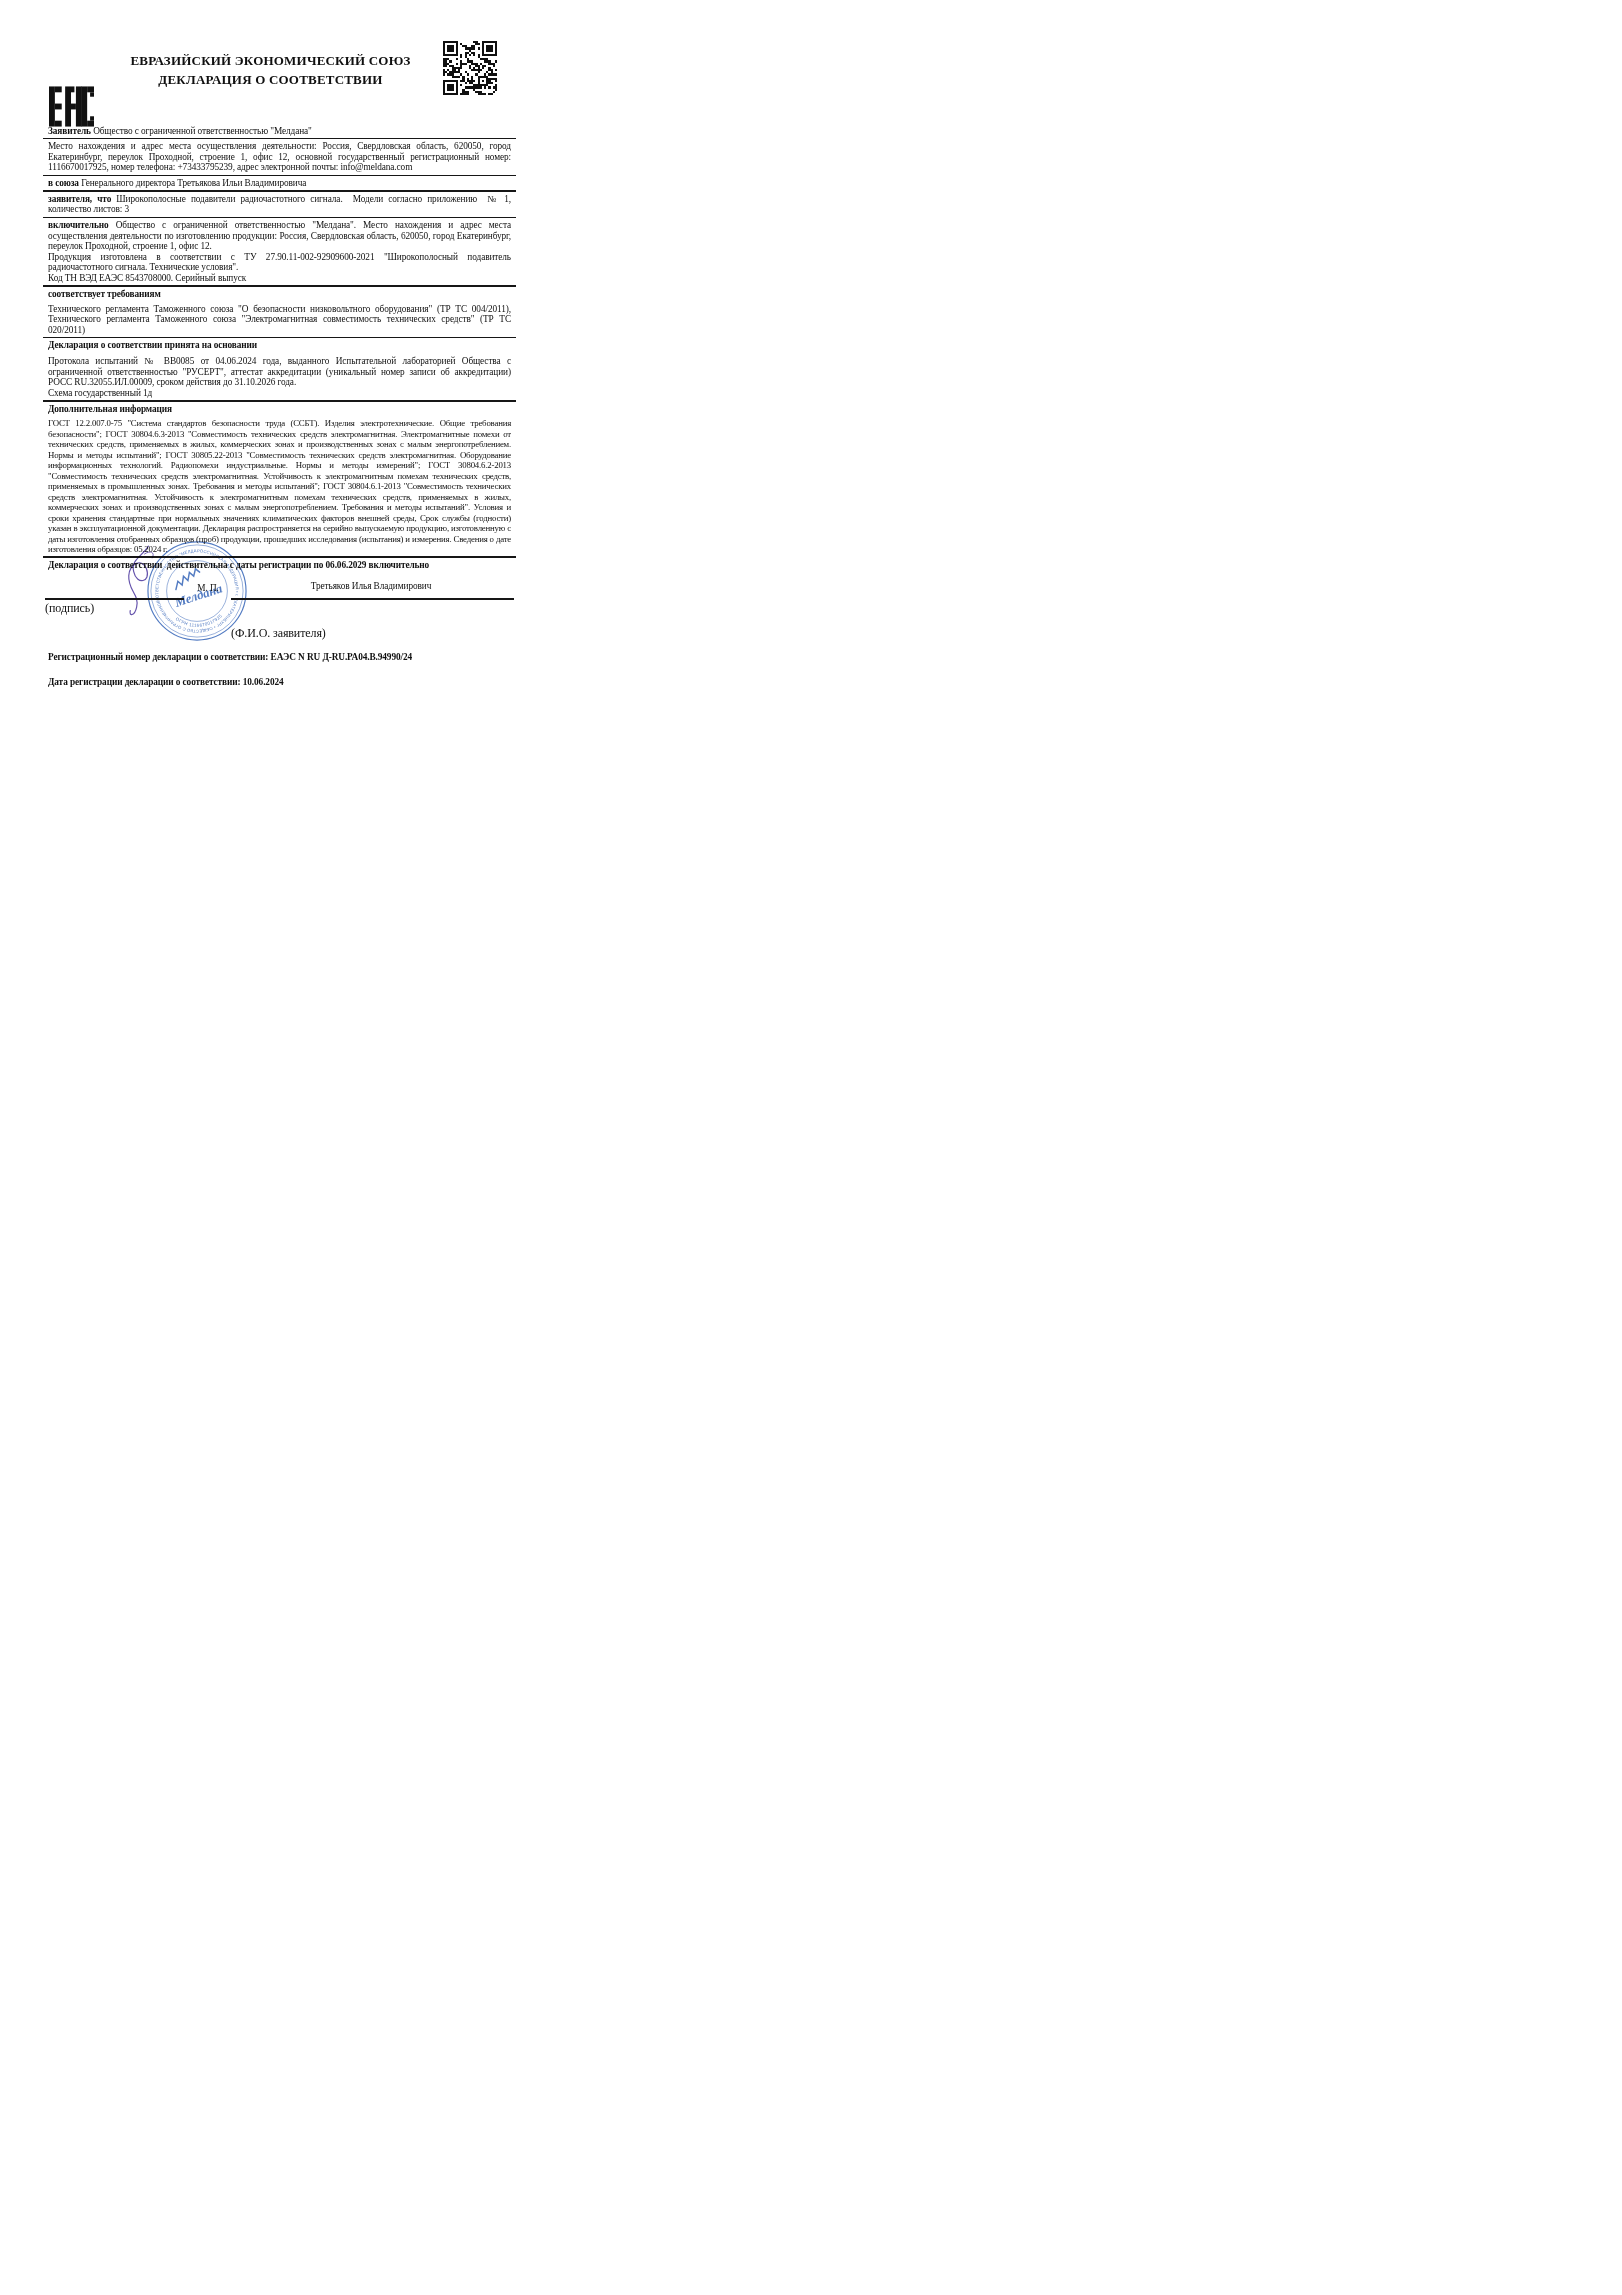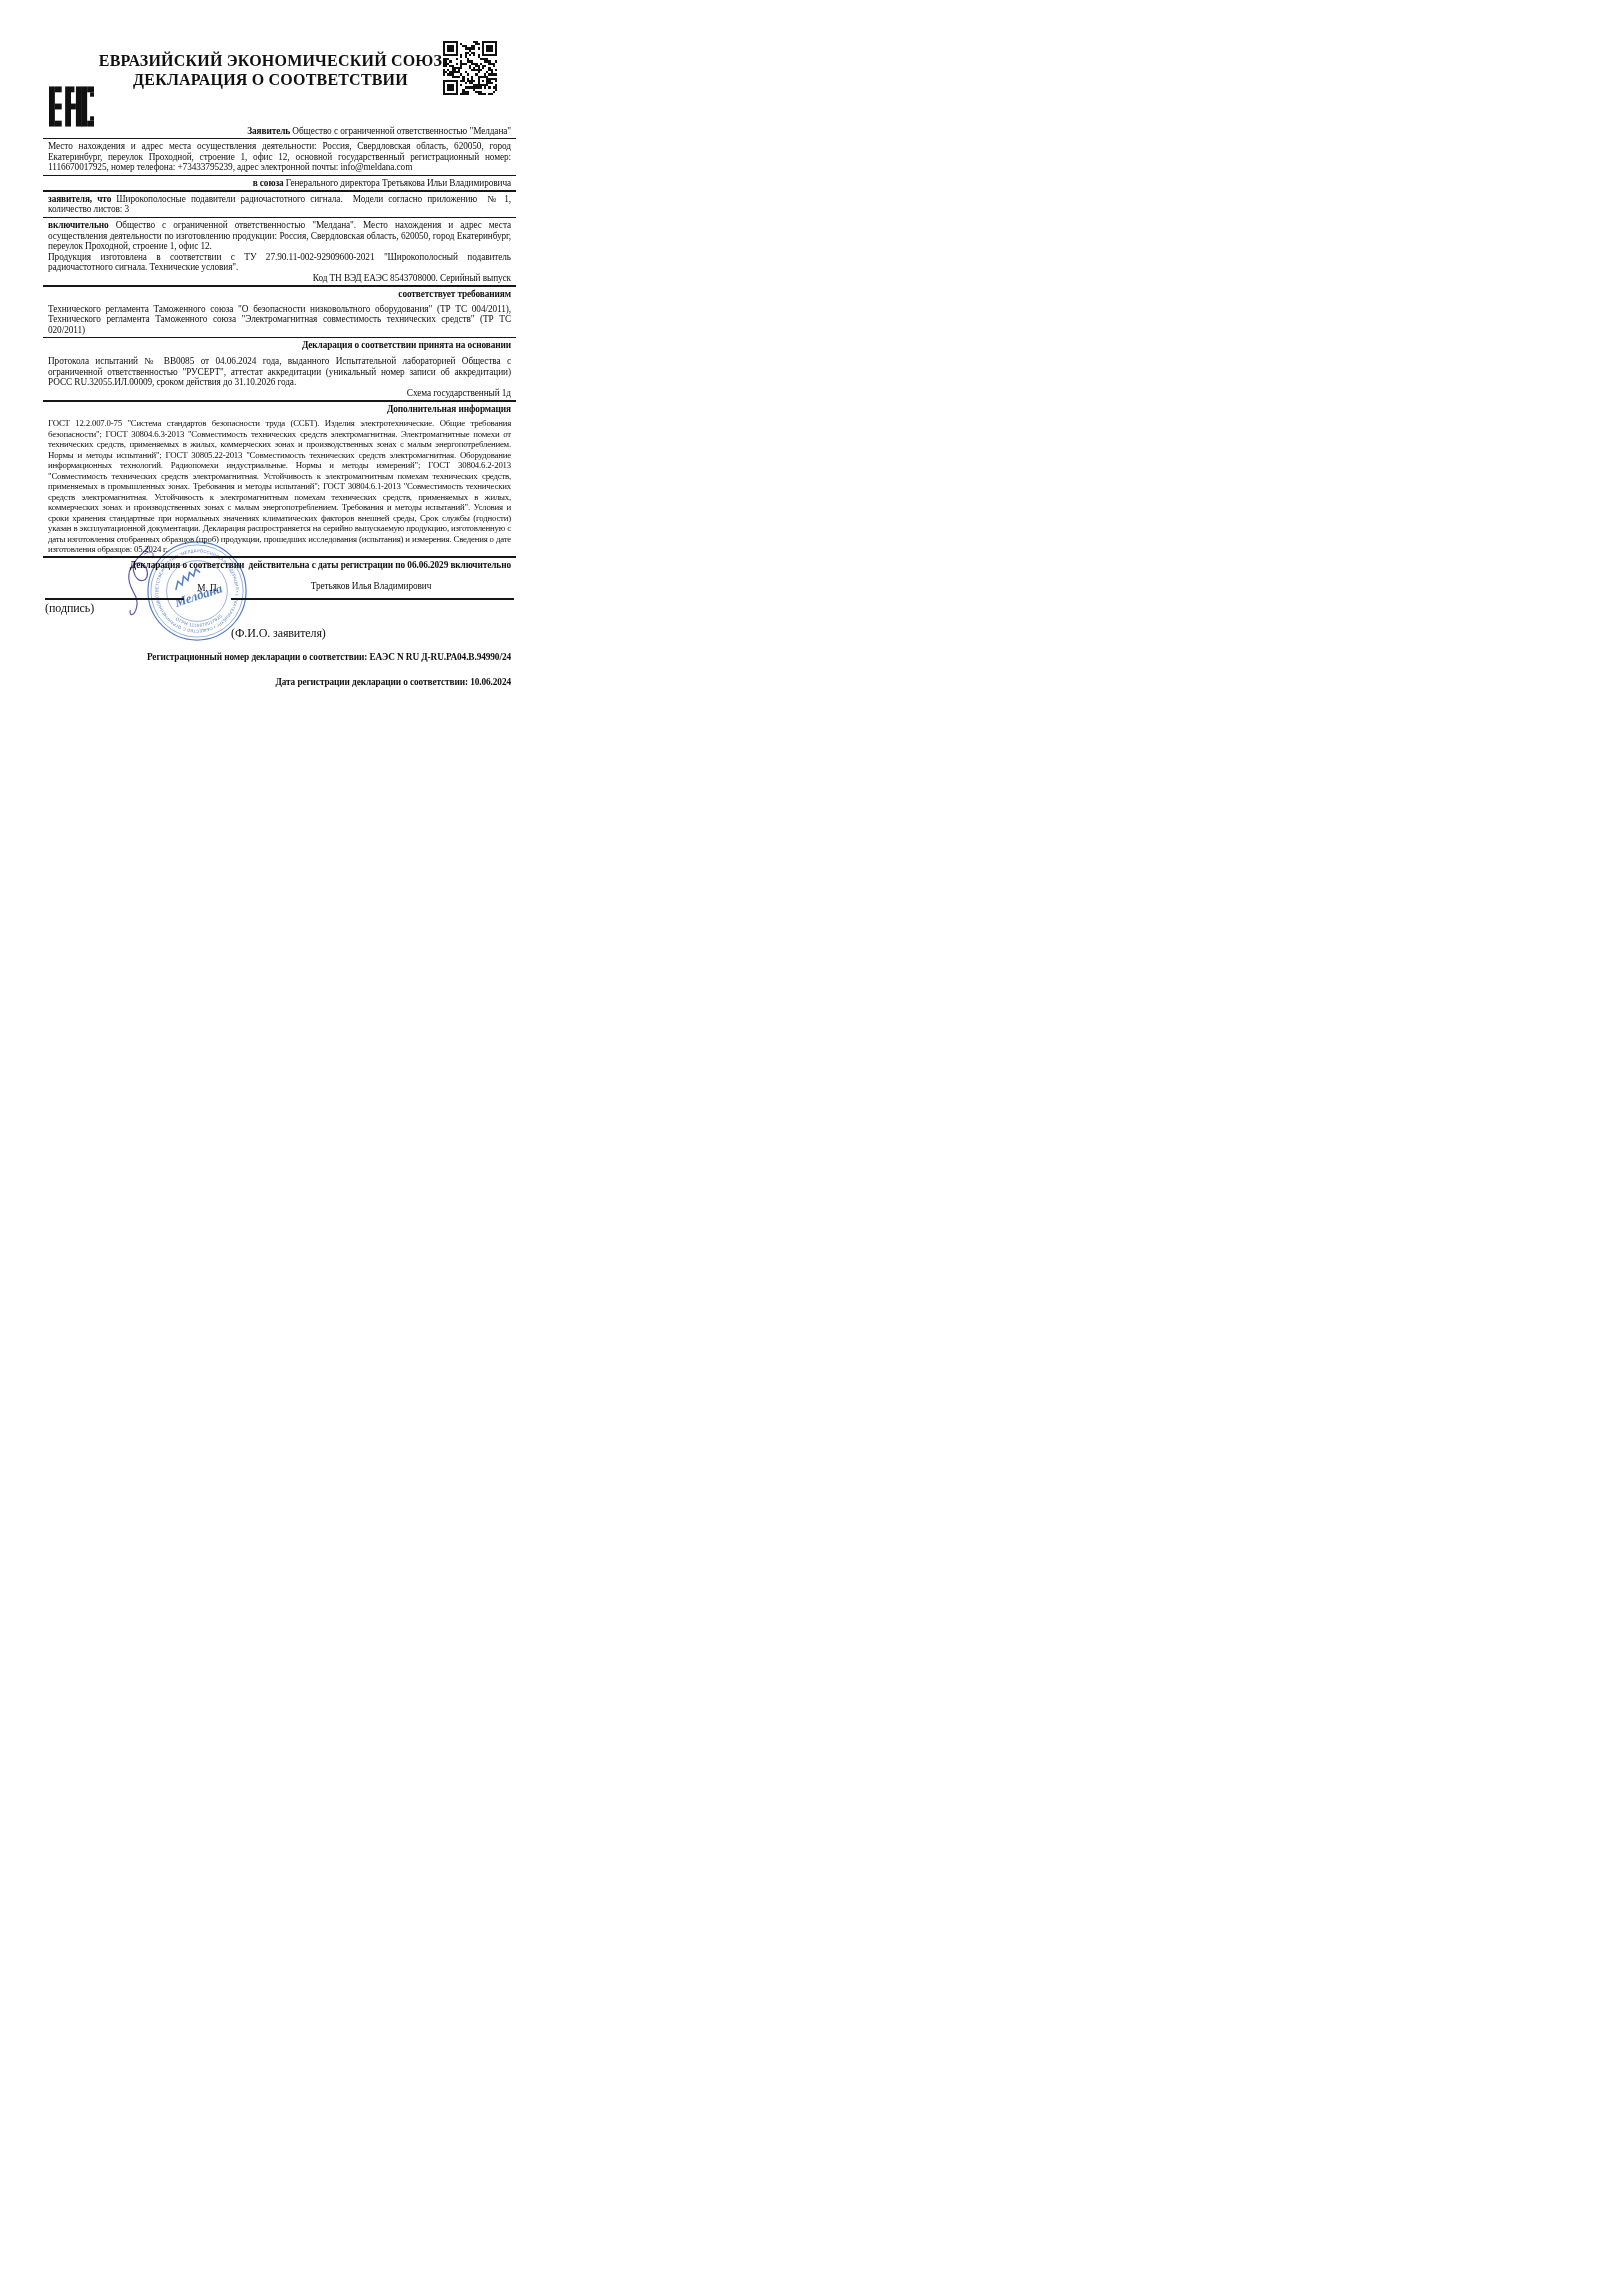--- a/index.html
+++ b/index.html
@@ -7,7 +7,7 @@
        font-family:"Liberation Serif","DejaVu Serif",serif;color:#101010;}
   .header{position:relative;height:124px;}
   .titles{position:absolute;left:0;top:51px;width:100%;text-align:center;
-          font-weight:bold;font-size:16px;line-height:19px;letter-spacing:0.2px;}
+          font-weight:bold;font-size:13px;line-height:19px;letter-spacing:0.2px;}
   .eac{position:absolute;left:49px;top:86px;width:45px;height:41px;}
   .qr{position:absolute;left:443px;top:41px;width:54px;height:54px;}
   .content{padding:1.5px 30px 0 48px;font-size:9.3px;letter-spacing:-0.1px;}

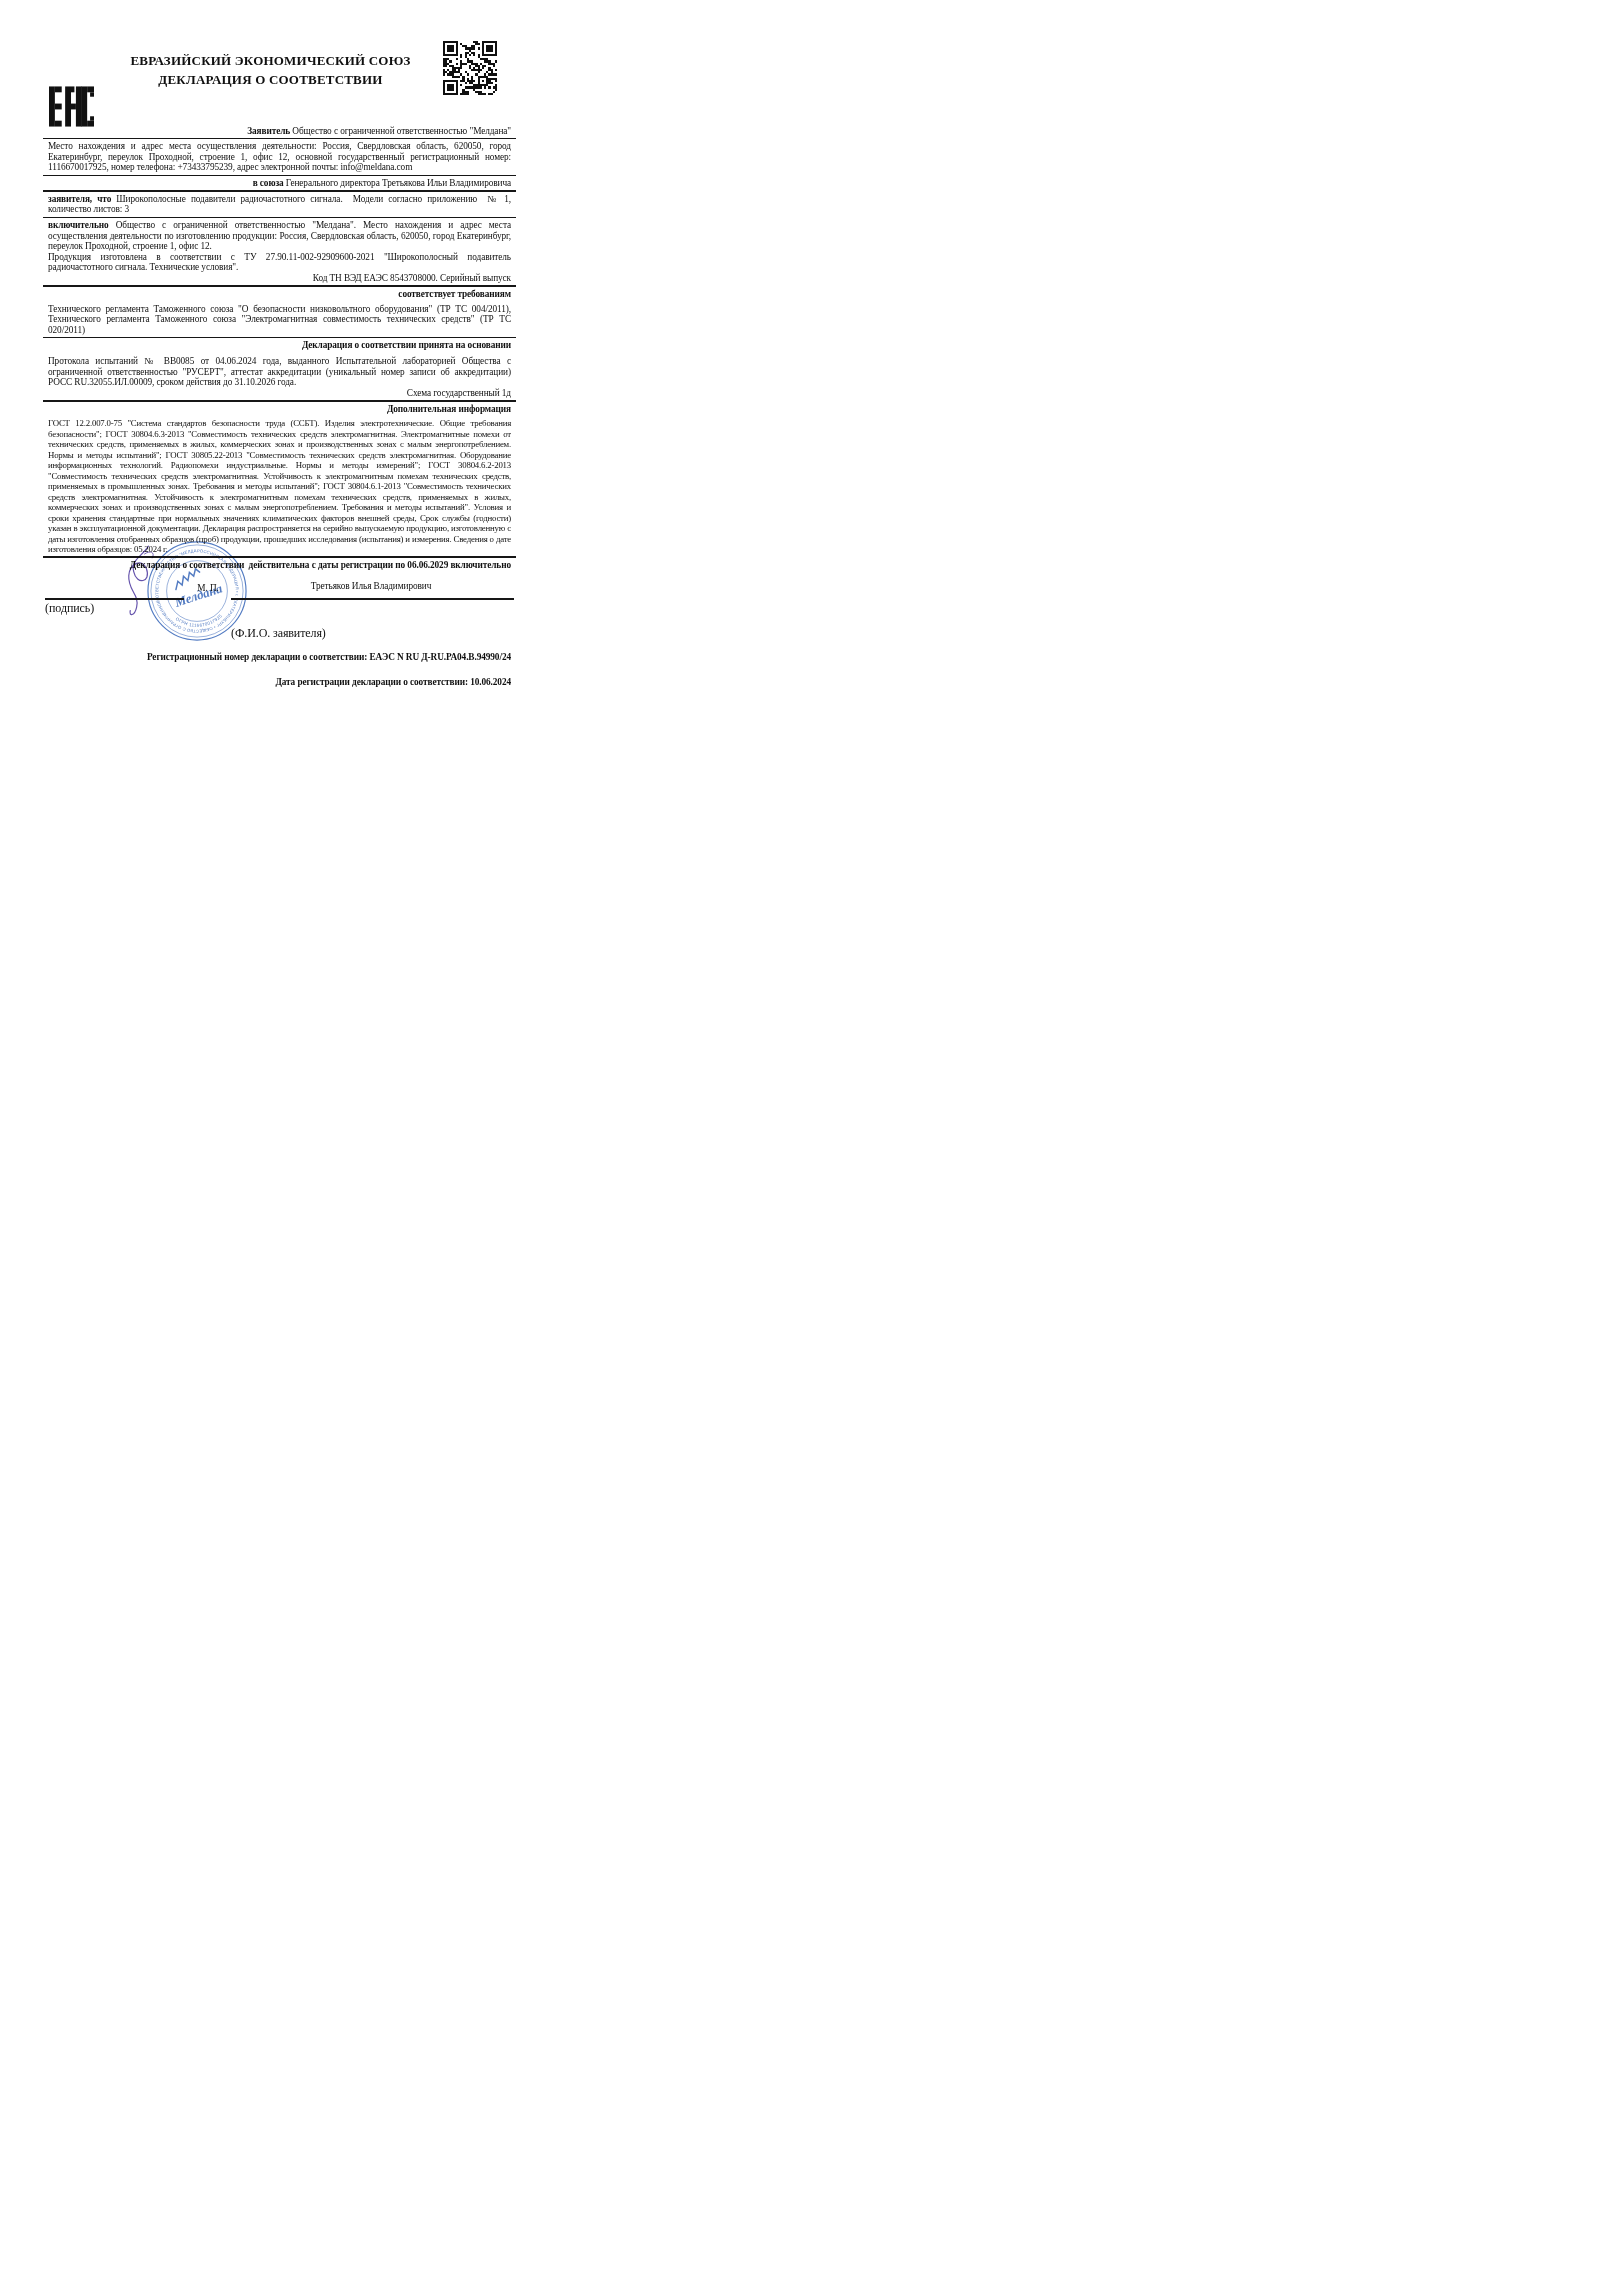--- a/index.html
+++ b/index.html
@@ -11,7 +11,7 @@
   .eac{position:absolute;left:49px;top:86px;width:45px;height:41px;}
   .qr{position:absolute;left:443px;top:41px;width:54px;height:54px;}
   .content{padding:1.5px 30px 0 48px;font-size:9.3px;letter-spacing:-0.1px;}
-  .row{line-height:10.8px;min-height:10.8px;text-align:right;}
+  .row{line-height:10.8px;min-height:10.8px;}
   .b{font-weight:bold;}
   .para{line-height:10.6px;text-align:justify;}
   .small{font-size:8.8px;line-height:10.5px;letter-spacing:-0.2px;}

